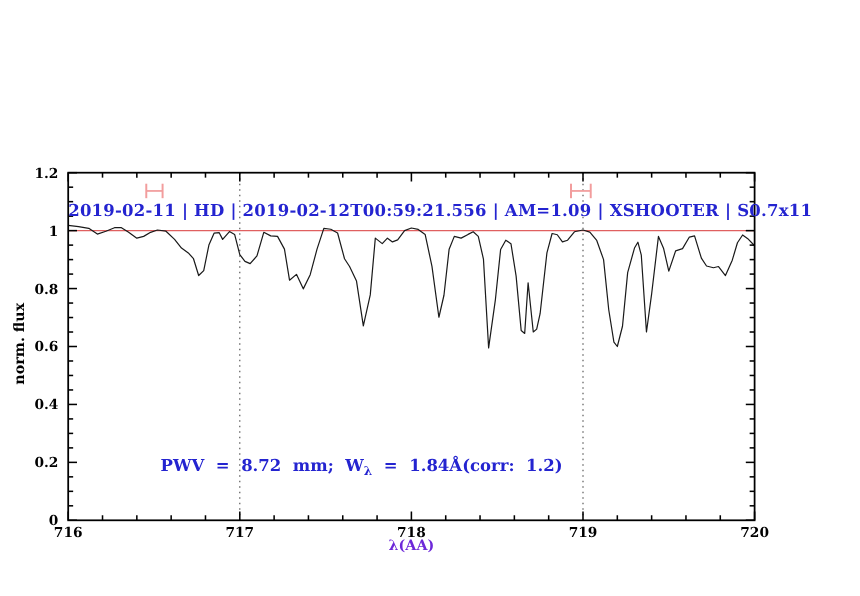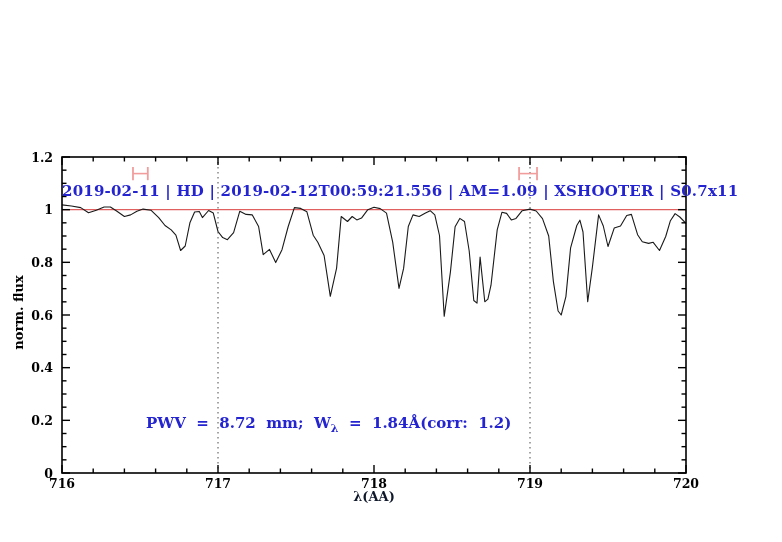--- a/index.html
+++ b/index.html
@@ -18,7 +18,7 @@
   }
   .xlabel{
     position:absolute;left:62px;top:489px;width:624px;text-align:center;
-    font-size:13px;font-weight:600;color:#0f172a;
+    font-size:13px;font-weight:600;color:#6d28d9;
   }
   .annotation{
     position:absolute;left:146px;top:414px;

